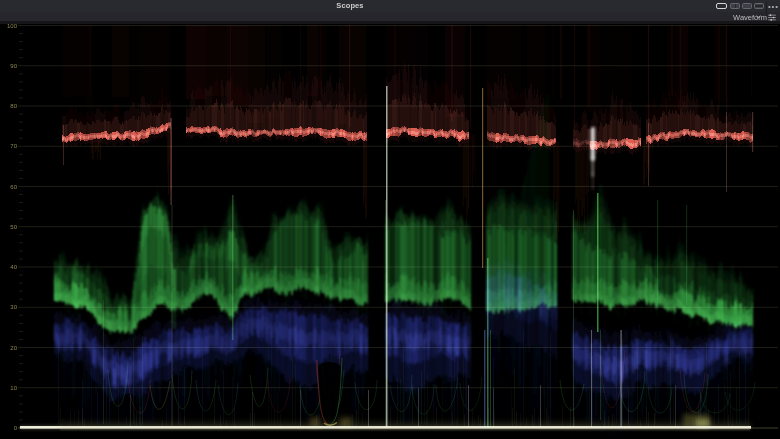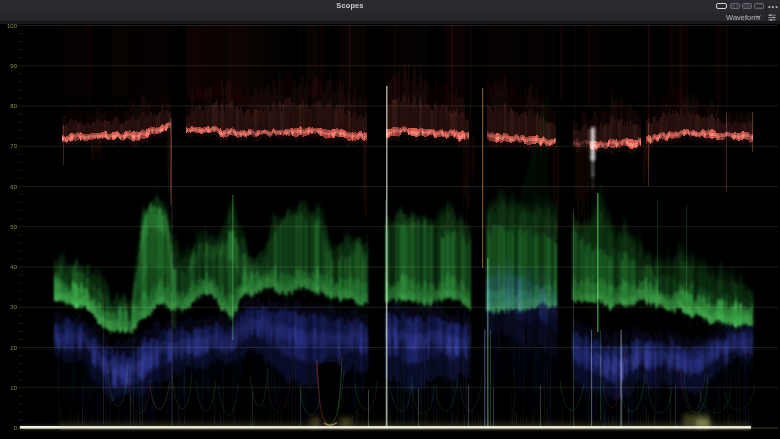--- a/index.html
+++ b/index.html
@@ -15,7 +15,7 @@
 #ic4{left:754px;width:10px;background:linear-gradient(0deg,#3e3e46 0 30%,#26262c 30% 40%,#3e3e46 40% 60%,#26262c 60% 70%,#3e3e46 70%)}
 #dots1{position:absolute;left:768px;top:5.5px;width:11px;height:3px;z-index:6;color:#aaaaaa;font-size:8px;line-height:1px;letter-spacing:0.8px}
 #sep{position:absolute;left:766px;top:2px;width:1px;height:18px;background:#1b1b1f;z-index:6}
-#wflabel{position:absolute;right:20px;top:13px;height:9px;line-height:9px;font-size:7.5px;color:#bdbdbd;z-index:6}
+#wflabel{position:absolute;right:13px;top:13px;height:9px;line-height:9px;font-size:7.5px;color:#bdbdbd;z-index:6}
 #caret{position:absolute;left:756px;top:15px;width:5px;height:4px;z-index:6}
 #sliders{position:absolute;left:768px;top:13.5px;width:8px;height:7px;z-index:6}
 </style></head><body>

